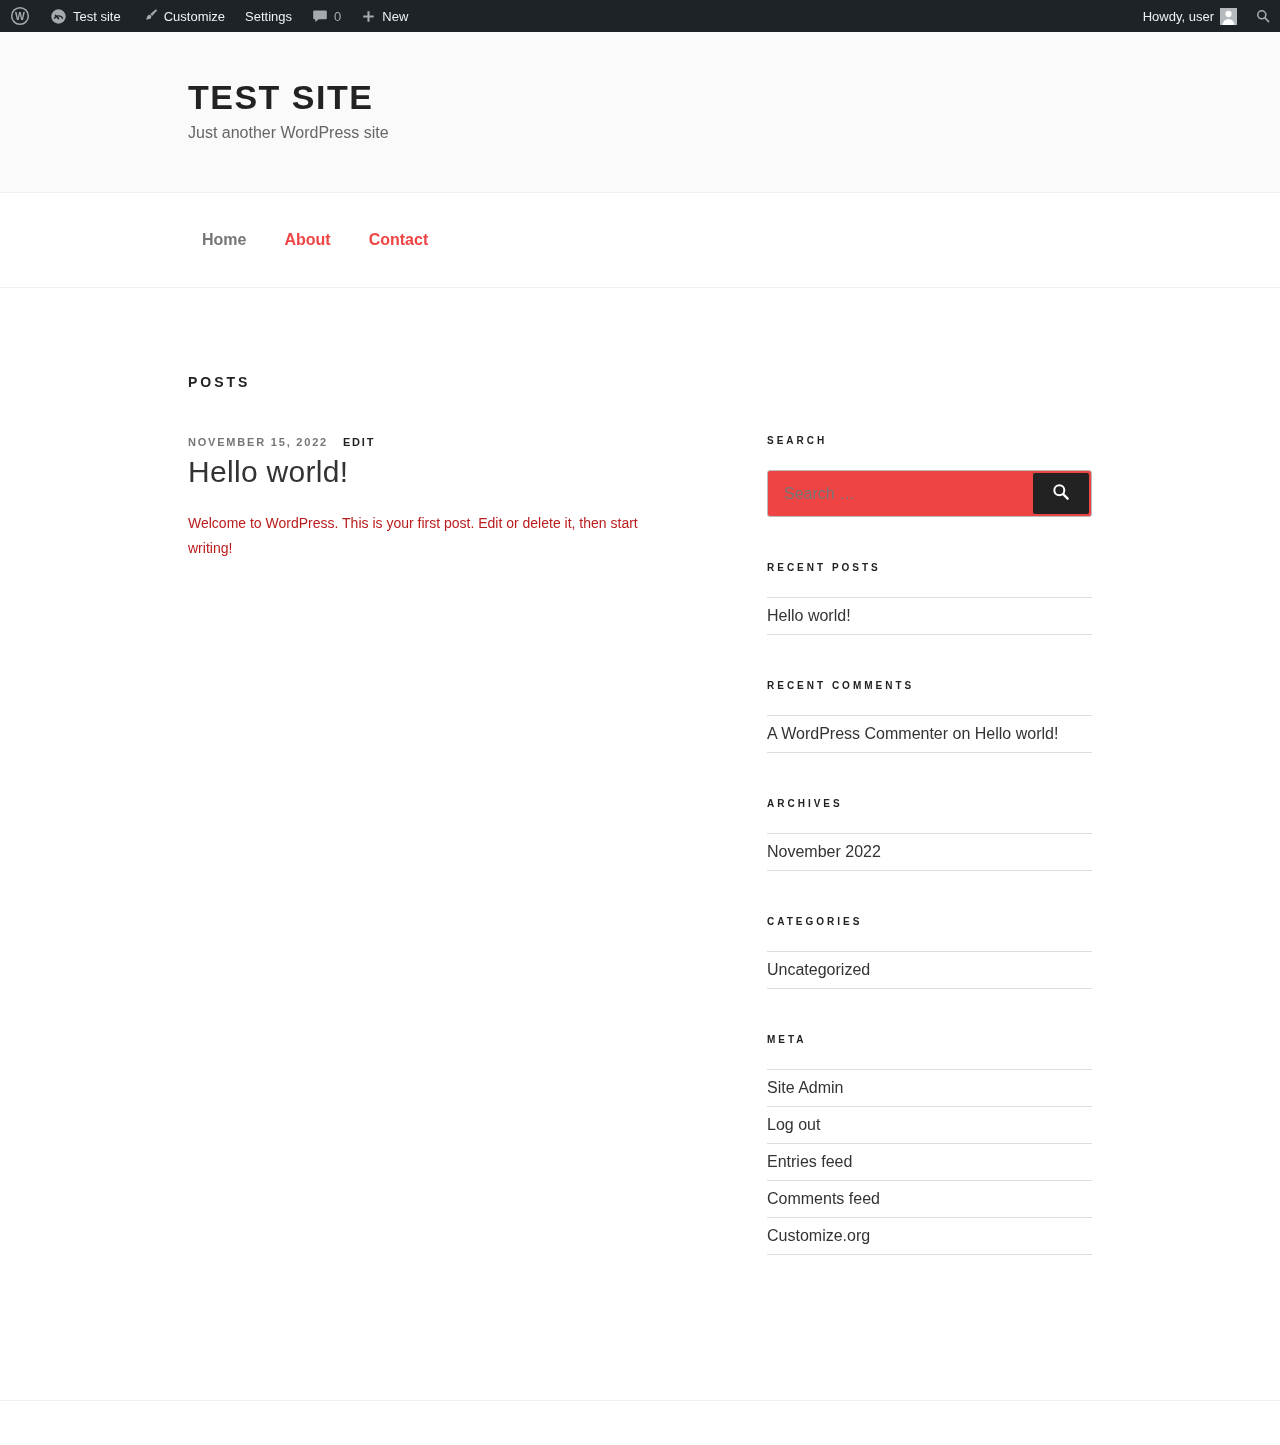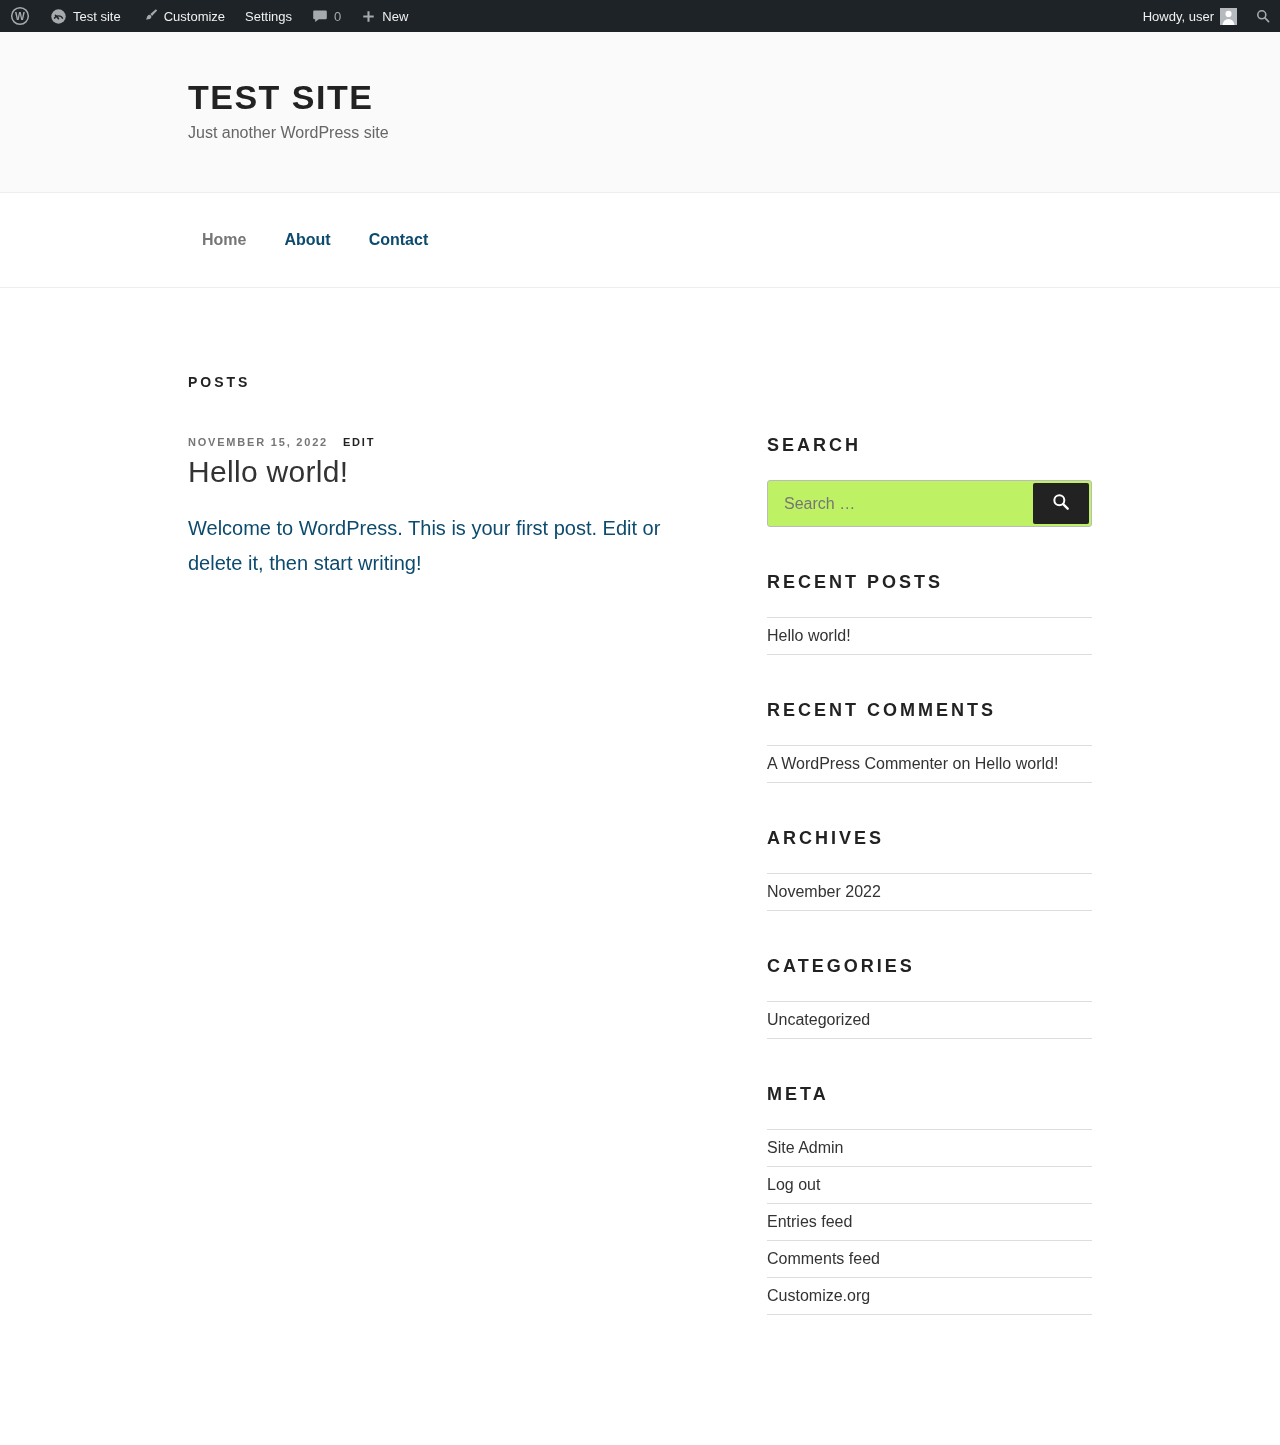--- a/index.html
+++ b/index.html
@@ -69,7 +69,7 @@
     padding: 24px 0;
     font-size: 16px;
     font-weight: 700;
-    color: #0c4a6e;
+    color: #ef4444;
   }
   .main-nav li.current a { color: #767676; }
 

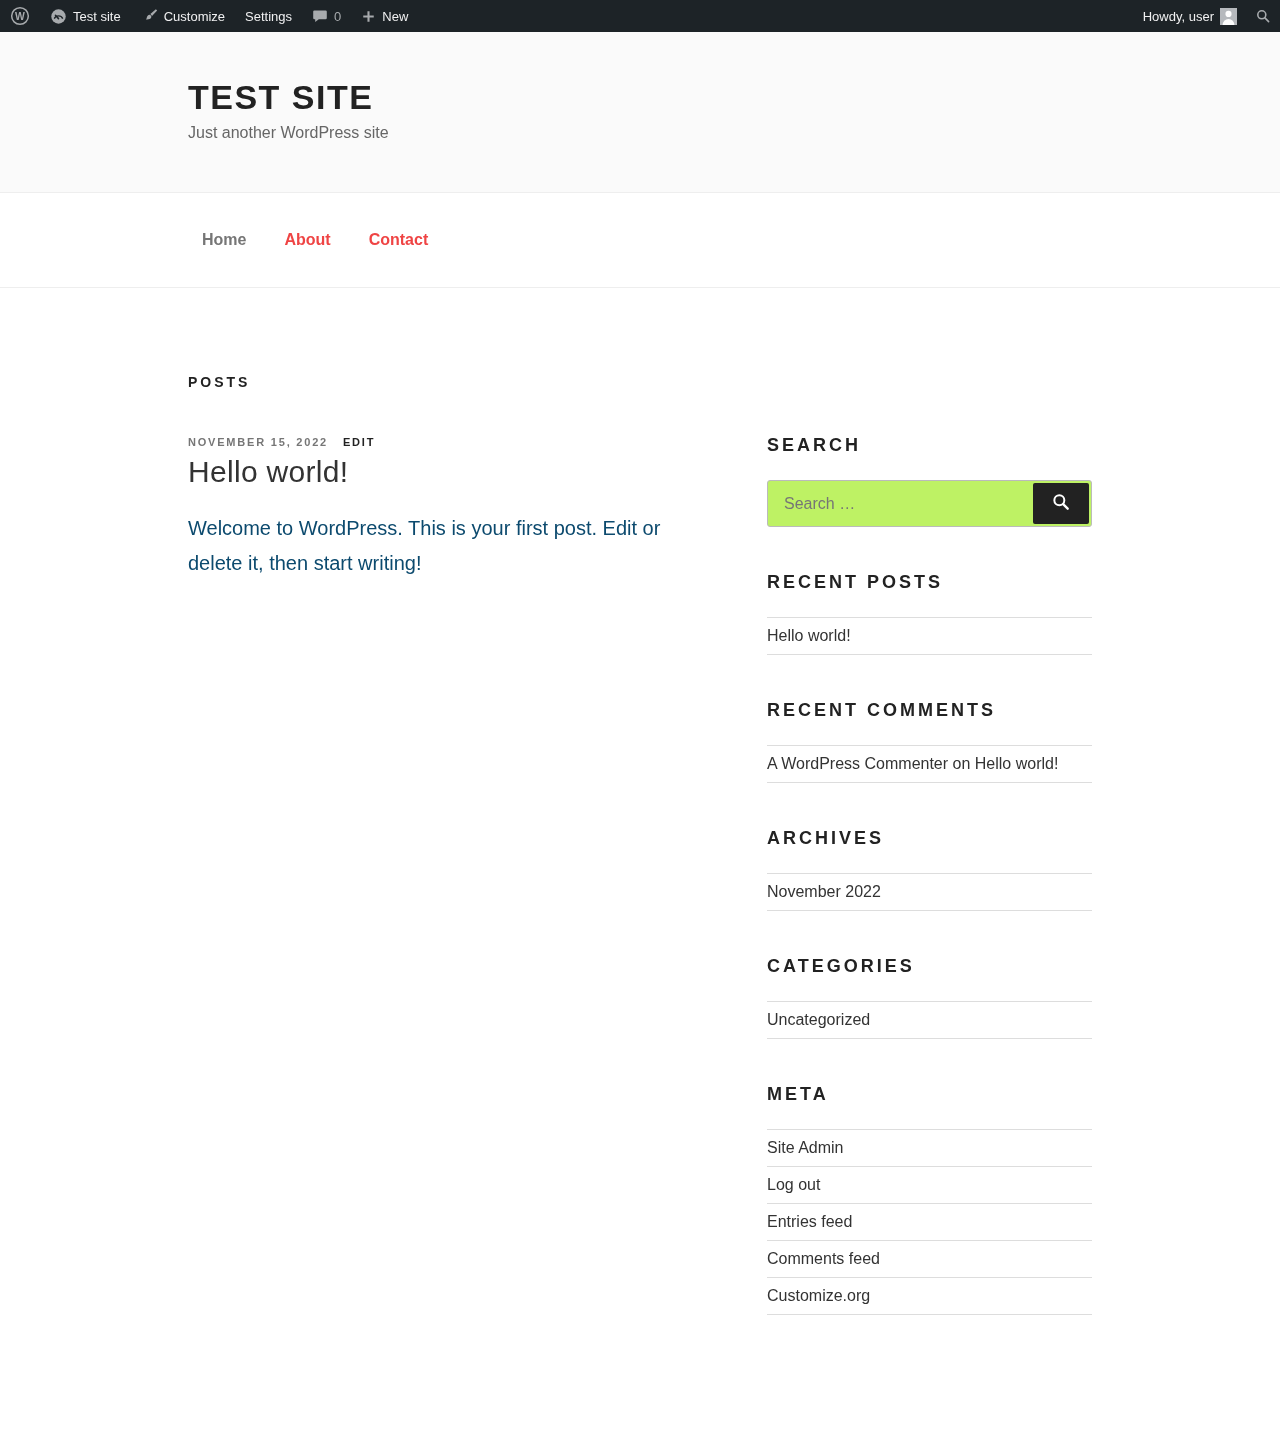--- a/index.html
+++ b/index.html
@@ -113,7 +113,7 @@
   .widget { margin-bottom: 45px; }
   .widget-title {
     margin: 0 0 24px;
-    font-size: 18px;
+    font-size: 10px;
     font-weight: 800;
     letter-spacing: 3px;
     text-transform: uppercase;

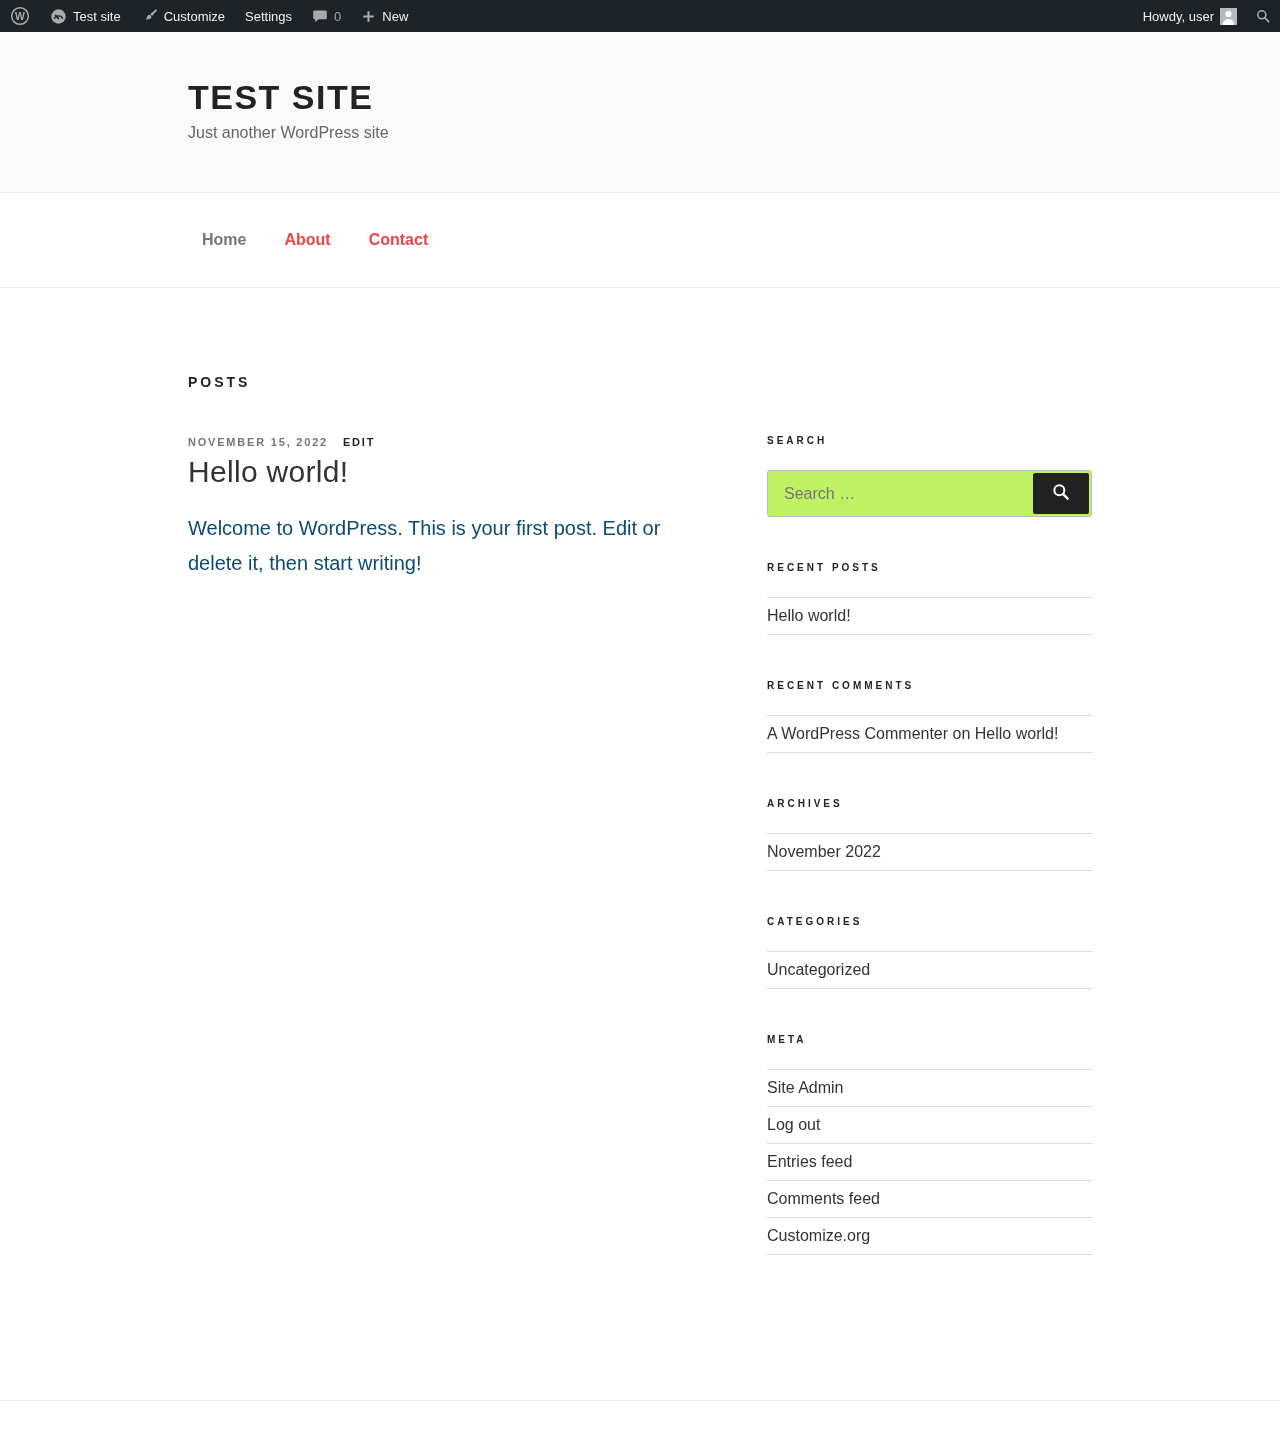--- a/index.html
+++ b/index.html
@@ -137,7 +137,7 @@
     align-items: stretch;
     border: 1px solid #bbb;
     border-radius: 3px;
-    background: #bef264;
+    background: #ef4444;
     padding: 2px;
     height: 47px;
   }

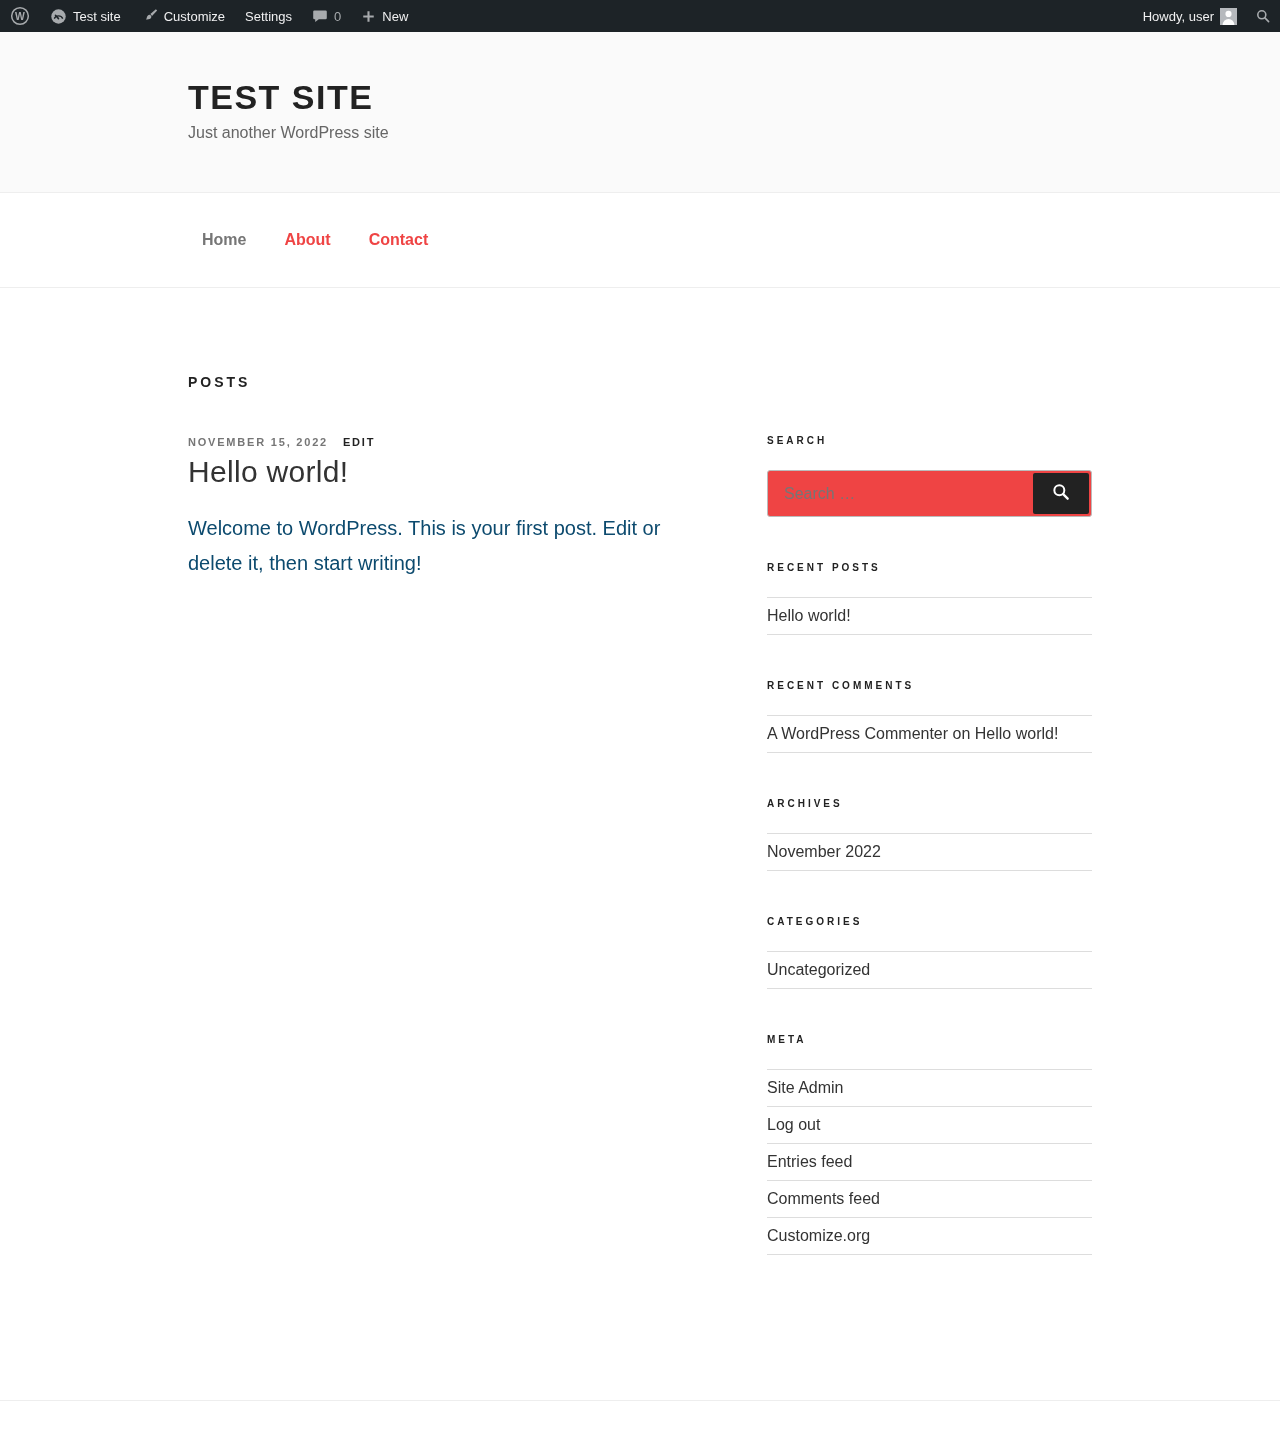--- a/index.html
+++ b/index.html
@@ -104,9 +104,9 @@
   }
   .entry-content {
     margin-top: 22px;
-    font-size: 20px;
+    font-size: 14px;
     line-height: 1.75;
-    color: #0c4a6e;
+    color: #b91c1c;
   }
 
   

